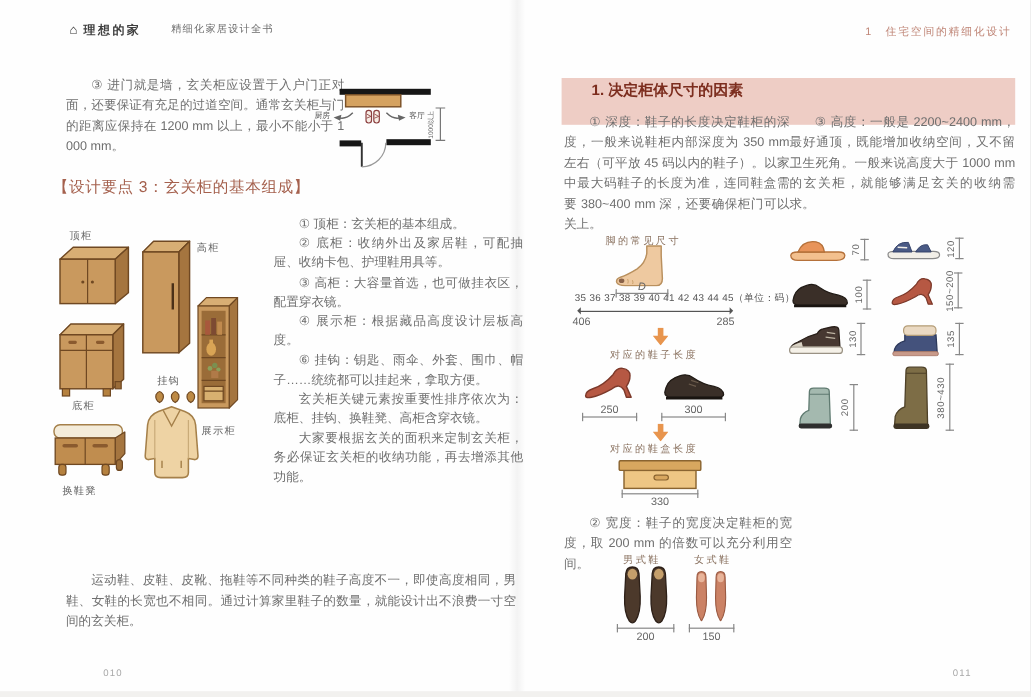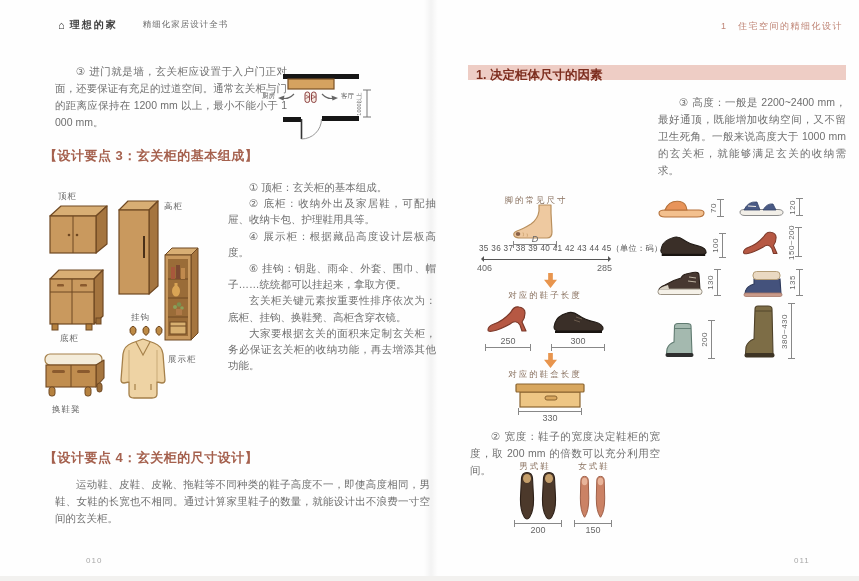--- a/index.html
+++ b/index.html
@@ -24,7 +24,7 @@
   .list .para{line-height:16.2px;}
   .sec-head{font-size:13px;font-weight:bold;color:#a5614e;letter-spacing:.5px;}
   .title-bar{background:#eecdc5;color:#7c2d1e;font-weight:bold;font-size:12.5px;
-        height:15px;line-height:21px;padding-left:8px;box-sizing:border-box;}
+        height:39px;line-height:21px;padding-left:25px;box-sizing:border-box;}
   .ill-label{font-size:8.5px;color:#666;letter-spacing:1px;}
   .diag-label{font-size:8.5px;color:#8a7260;letter-spacing:2px;text-align:center;}
   .page-num{font-size:8px;color:#a8a8a8;letter-spacing:1px;}

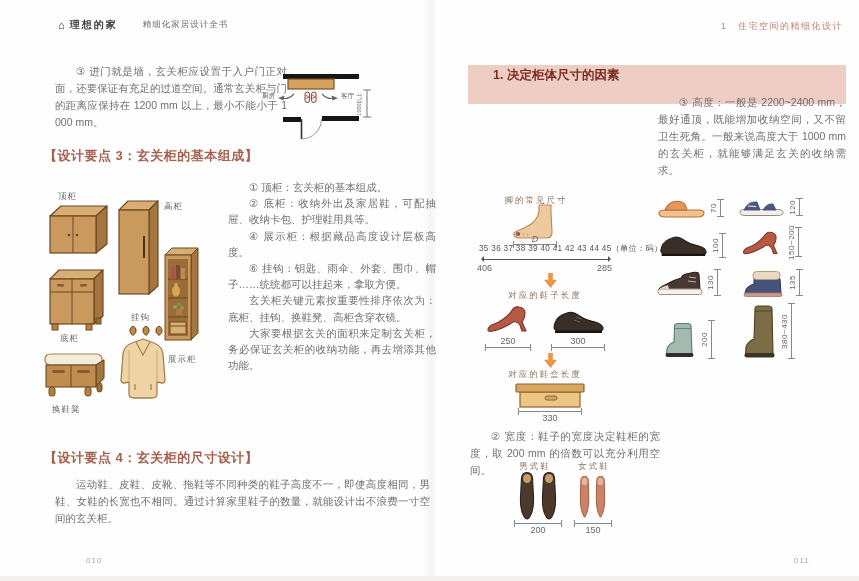--- a/index.html
+++ b/index.html
@@ -191,6 +191,7 @@
 
   <div class="abs title-bar" style="left:468px;top:65px;width:378px;">1. 决定柜体尺寸的因素</div>
 
+  <p class="abs para" style="left:470px;top:94px;width:188px;">① 深度：鞋子的长度决定鞋柜的深度，一般来说鞋柜内部深度为 350 mm 左右（可平放 45 码以内的鞋子）。以家中最大码鞋子的长度为准，连同鞋盒需要 380~400 mm 深，还要确保柜门可以关上。</p>
   <p class="abs para" style="left:658px;top:94px;width:188px;">③ 高度：一般是 2200~2400 mm，最好通顶，既能增加收纳空间，又不留卫生死角。一般来说高度大于 1000 mm 的玄关柜，就能够满足玄关的收纳需求。</p>
 
   <div class="abs diag-label" style="left:470px;top:195px;width:132px;">脚的常见尺寸</div>

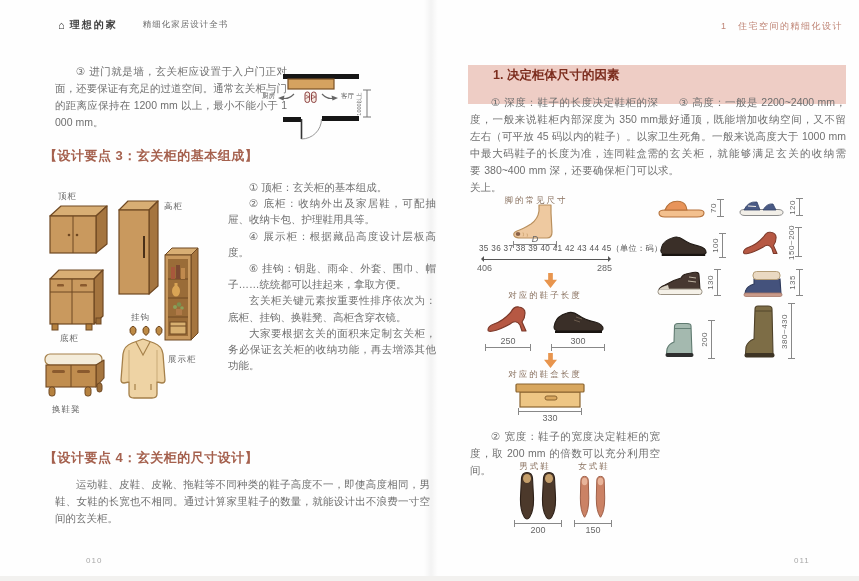--- a/index.html
+++ b/index.html
@@ -22,7 +22,7 @@
   .para{font-size:10.5px;line-height:17px;color:#6f6f6f;text-indent:2em;
         word-break:break-all;text-align:justify;margin:0;}
   .list .para{line-height:16.2px;}
-  .sec-head{font-size:13px;font-weight:bold;color:#a5614e;letter-spacing:.5px;}
+  .sec-head{font-size:13px;font-weight:normal;color:#a5614e;letter-spacing:.5px;}
   .title-bar{background:#eecdc5;color:#7c2d1e;font-weight:bold;font-size:12.5px;
         height:39px;line-height:21px;padding-left:25px;box-sizing:border-box;}
   .ill-label{font-size:8.5px;color:#666;letter-spacing:1px;}

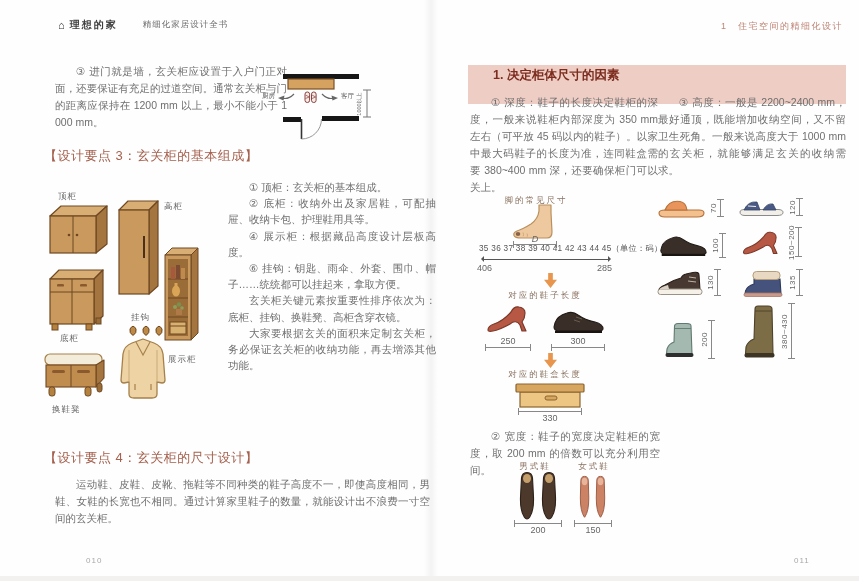--- a/index.html
+++ b/index.html
@@ -178,6 +178,7 @@
   <div class="abs list" style="left:228px;top:179px;width:208px;">
     <p class="para">① 顶柜：玄关柜的基本组成。</p>
     <p class="para">② 底柜：收纳外出及家居鞋，可配抽屉、收纳卡包、护理鞋用具等。</p>
+    <p class="para">③ 高柜：大容量首选，也可做挂衣区，配置穿衣镜。</p>
     <p class="para">④ 展示柜：根据藏品高度设计层板高度。</p>
     <p class="para">⑥ 挂钩：钥匙、雨伞、外套、围巾、帽子……统统都可以挂起来，拿取方便。</p>
     <p class="para">玄关柜关键元素按重要性排序依次为：底柜、挂钩、换鞋凳、高柜含穿衣镜。</p>

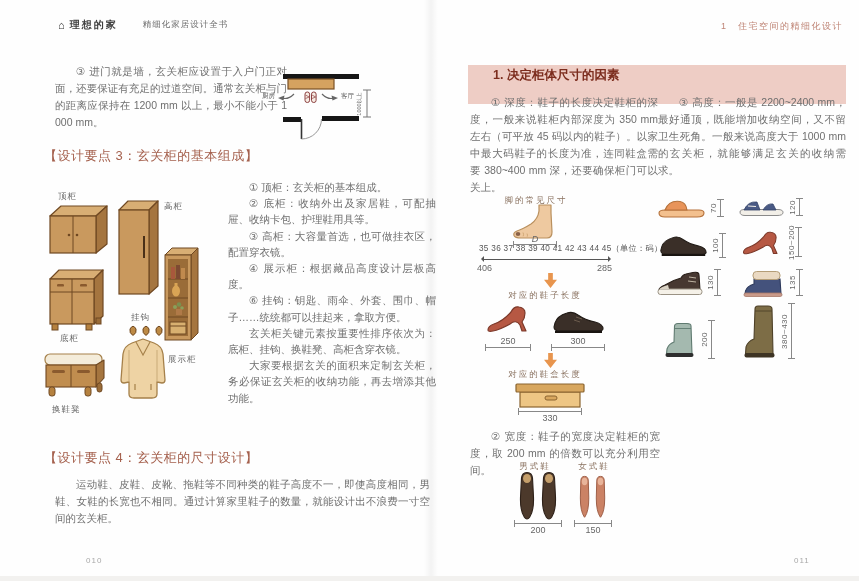--- a/index.html
+++ b/index.html
@@ -185,7 +185,6 @@
     <p class="para">大家要根据玄关的面积来定制玄关柜，务必保证玄关柜的收纳功能，再去增添其他功能。</p>
   </div>
 
-  <div class="abs sec-head" style="left:44px;top:449px;">【设计要点 4：玄关柜的尺寸设计】</div>
   <p class="abs para" style="left:55px;top:476px;width:375px;">运动鞋、皮鞋、皮靴、拖鞋等不同种类的鞋子高度不一，即使高度相同，男鞋、女鞋的长宽也不相同。通过计算家里鞋子的数量，就能设计出不浪费一寸空间的玄关柜。</p>
 
   <span class="abs page-num" style="left:86px;top:556px;">010</span>

